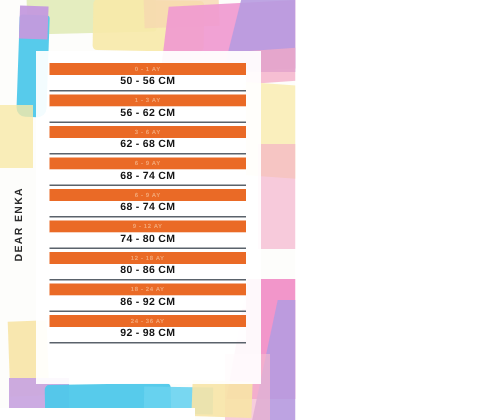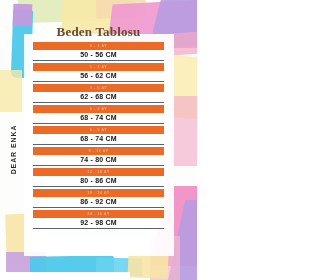--- a/index.html
+++ b/index.html
@@ -279,7 +279,6 @@
 
   <div class="brand">DEAR ENKA</div>
 
-  <div class="title">Beden Tablosu</div>
 
   <div class="table">
       <div class="row">

